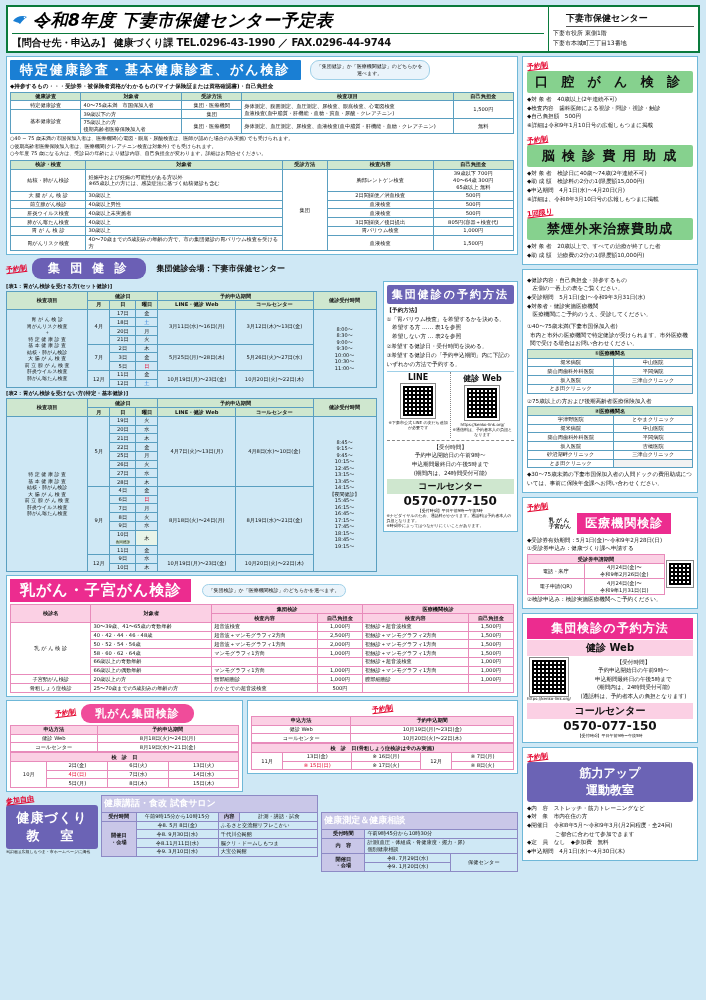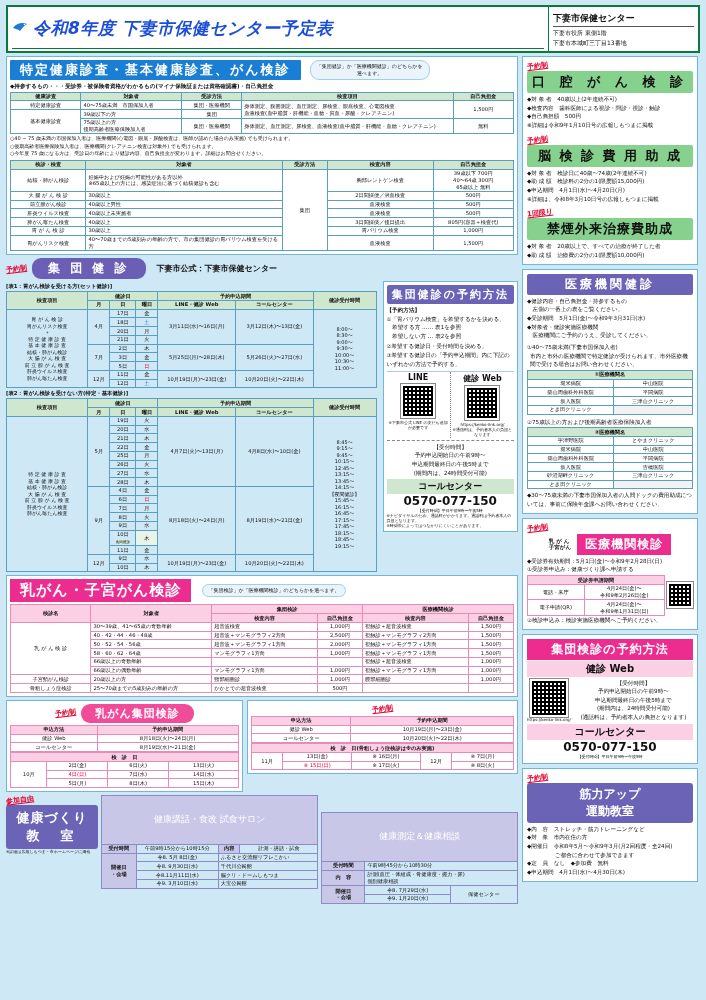--- a/index.html
+++ b/index.html
@@ -23,7 +23,7 @@
   .hdr-title-row { display: flex; align-items: center; gap: 5px; flex: 1; border-bottom: 1.5px solid #0a7a3c; padding-bottom: 1px;}
   .logo-bird { width: 16px; height: 14px; position: relative; }
   .logo-bird svg { width: 16px; height: 14px; }
-  .hdr-title { font-size: 17px; font-weight: bold; font-style: italic; letter-spacing: 0.5px; color: #1d4ed8; font-family: "DejaVu Sans", sans-serif; }
+  .hdr-title { font-size: 17px; font-weight: bold; font-style: italic; letter-spacing: 0.5px; color: #000000; font-family: "DejaVu Sans", sans-serif; }
   .hdr-sub { font-size: 10px; font-weight: bold; padding-top: 2px; letter-spacing: -0.2px; }
   .hdr-right { width: 150px; border-left: 1.5px solid #0a7a3c; padding: 2px 4px; display:flex; flex-direction:column; justify-content:center; }
   .hdr-right .o-name { font-size: 9px; font-weight: bold; border-bottom: 1px solid #555; padding-bottom: 1px; }

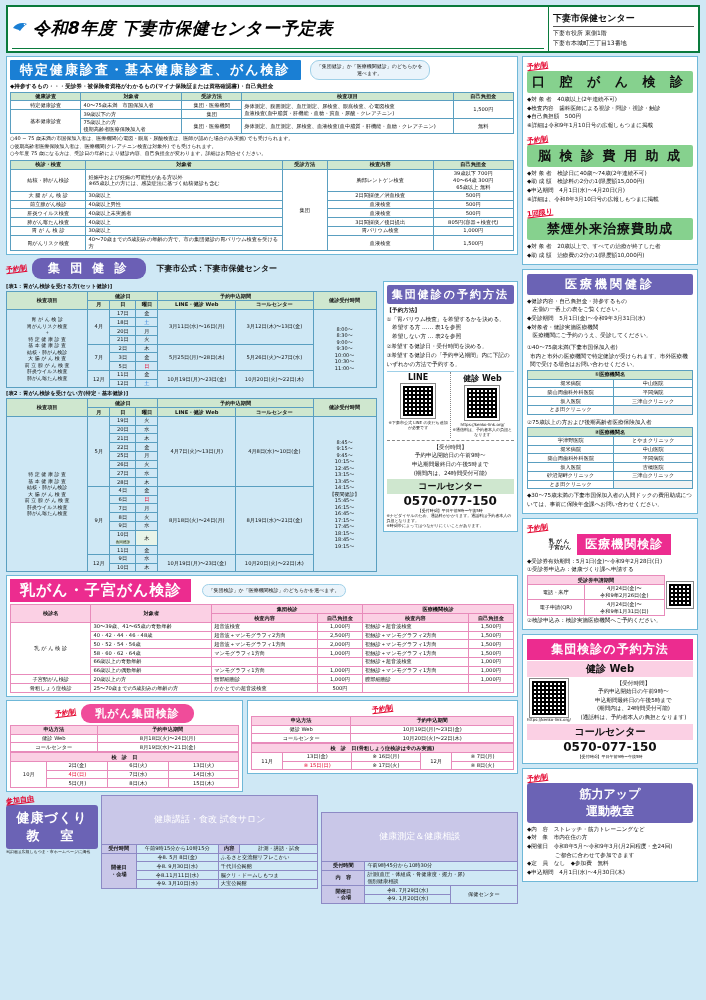--- a/index.html
+++ b/index.html
@@ -26,7 +26,7 @@
   .hdr-title { font-size: 17px; font-weight: bold; font-style: italic; letter-spacing: 0.5px; color: #000000; font-family: "DejaVu Sans", sans-serif; }
   .hdr-sub { font-size: 10px; font-weight: bold; padding-top: 2px; letter-spacing: -0.2px; }
   .hdr-right { width: 150px; border-left: 1.5px solid #0a7a3c; padding: 2px 4px; display:flex; flex-direction:column; justify-content:center; }
-  .hdr-right .o-name { font-size: 9px; font-weight: bold; border-bottom: 1px solid #555; padding-bottom: 1px; }
+  .hdr-right .o-name { font-size: 9px; font-weight: bold; border-bottom: 1px solid #555; padding-bottom: 1px; margin-left: 13px; }
   .hdr-right .o-addr { font-size: 6px; line-height: 1.5; padding-top: 1px; }
 
   .notice-bar {

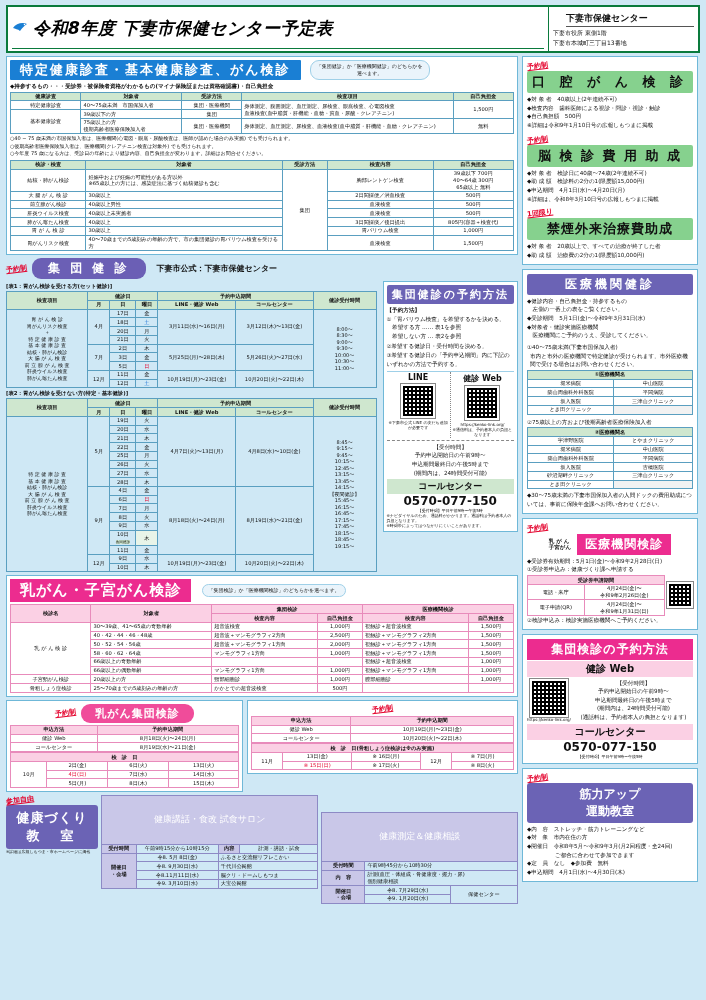--- a/index.html
+++ b/index.html
@@ -137,6 +137,7 @@
         </span>
         <span class="hdr-title">令和8年度 下妻市保健センター予定表</span>
       </div>
+      <div class="hdr-sub">【問合せ先・申込み】 健康づくり課  TEL.0296-43-1990 ／ FAX.0296-44-9744</div>
     </div>
     <div class="hdr-right">
       <div class="o-name">下妻市保健センター</div>

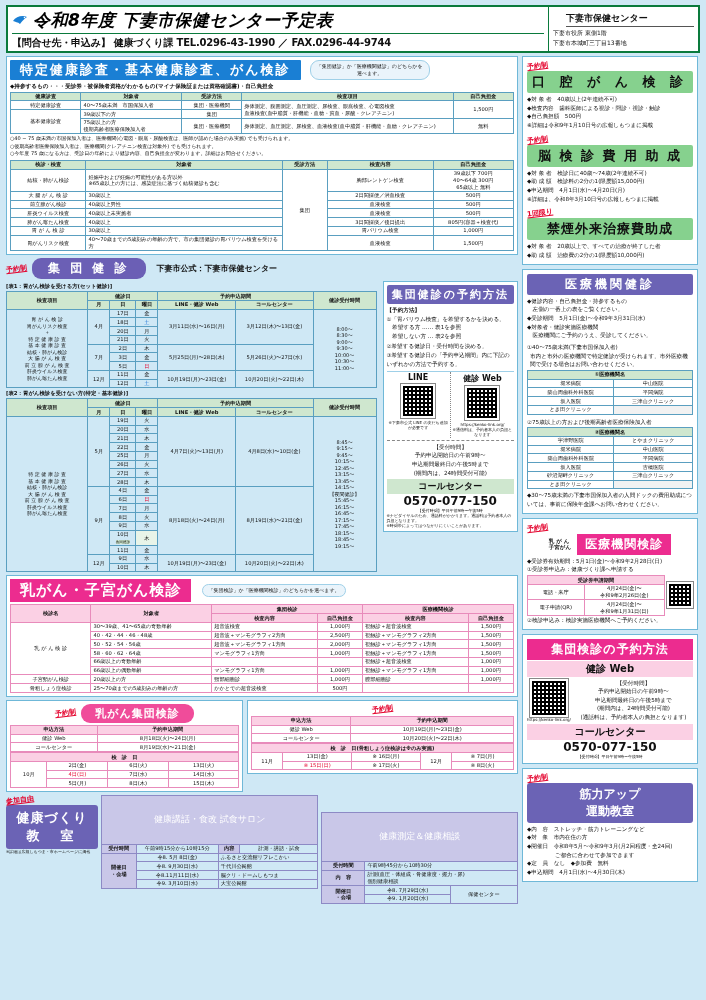--- a/index.html
+++ b/index.html
@@ -63,6 +63,7 @@
     background: #86d18e; color: #111; font-weight: bold; font-size: 13px;
     display:block; text-align:center; padding: 2px 4px; letter-spacing: 5px;
     border-radius: 2px;
+    font-family: Liberation Serif, serif;
   }
   .tt-indigo {
     background: #6b63b5; color: #fff; font-weight: bold; font-size: 11px;

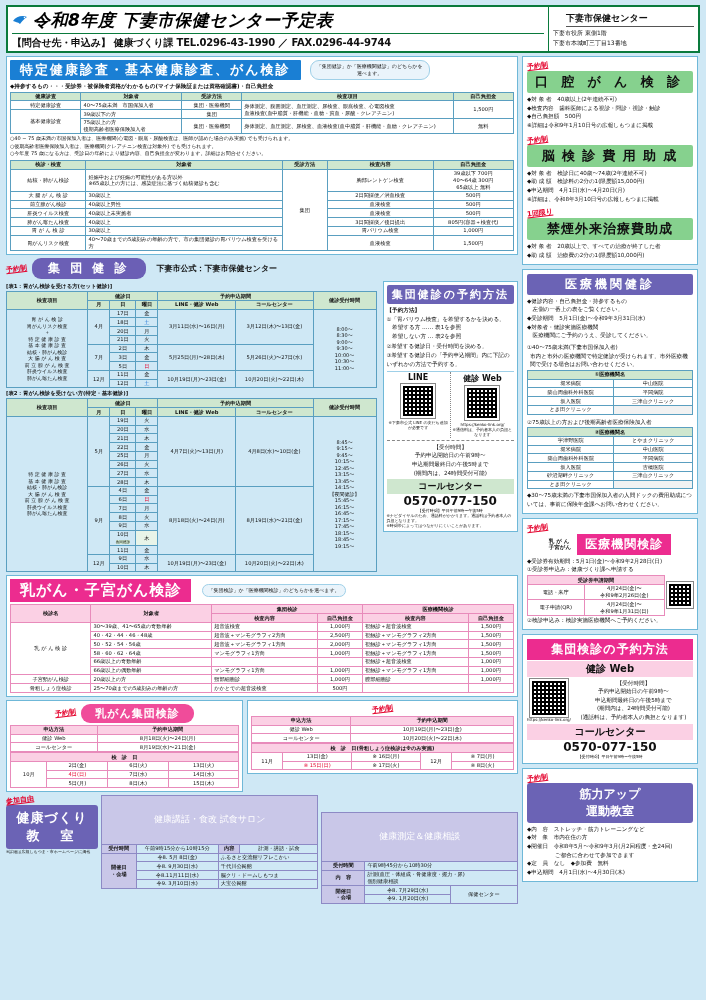--- a/index.html
+++ b/index.html
@@ -277,7 +277,7 @@
         <div class="flexrow" style="align-items:center;">
           <span class="yoyaku">予約制</span>
           <span class="tt-purple" style="margin-left:2px;">集 団 健 診</span>
-          <span style="font-size:8px;font-weight:bold;margin-left:8px;">下妻市公式：下妻市保健センター</span>
+          <span style="font-size:8px;font-weight:bold;margin-left:8px;">集団健診会場：下妻市保健センター</span>
         </div>
 
         <div class="flexrow" style="margin-top:2px;">

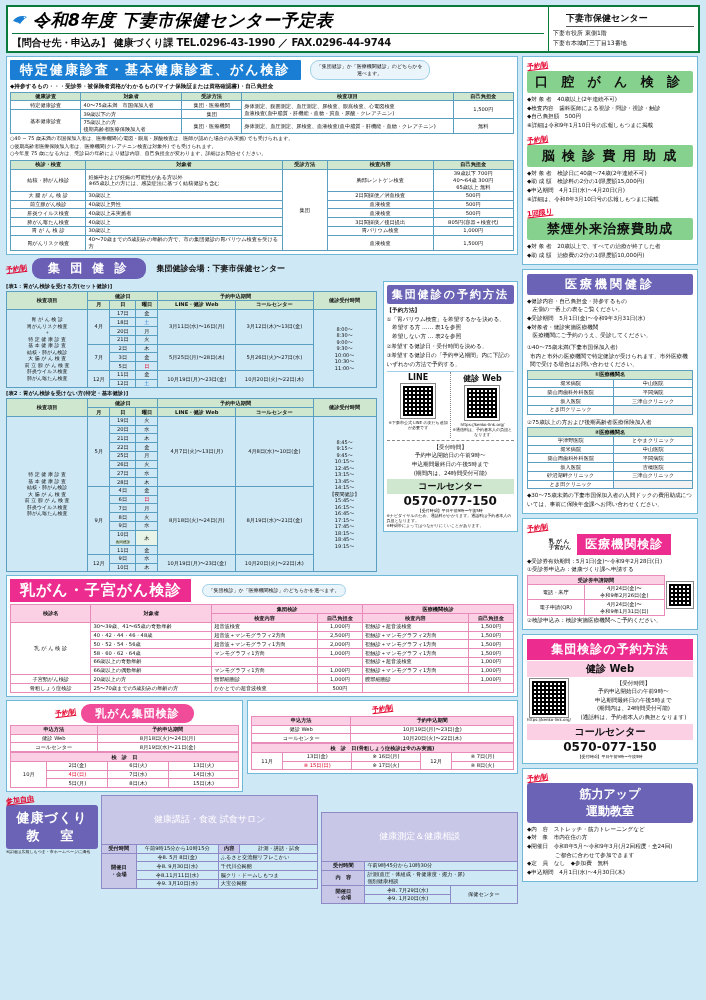--- a/index.html
+++ b/index.html
@@ -836,7 +836,6 @@
       </div>
 
       <div class="sidebox">
-        <div class="tt-indigo" style="font-size:12px;letter-spacing:3px;">医療機関健診</div>
         <div class="bl" style="margin-top:2px;">◆健診内容・自己負担金・持参するもの</div>
         <div class="bl">　左側の一番上の表をご覧ください。</div>
         <div class="bl">◆受診期間　5月1日(金)〜令和9年3月31日(水)</div>

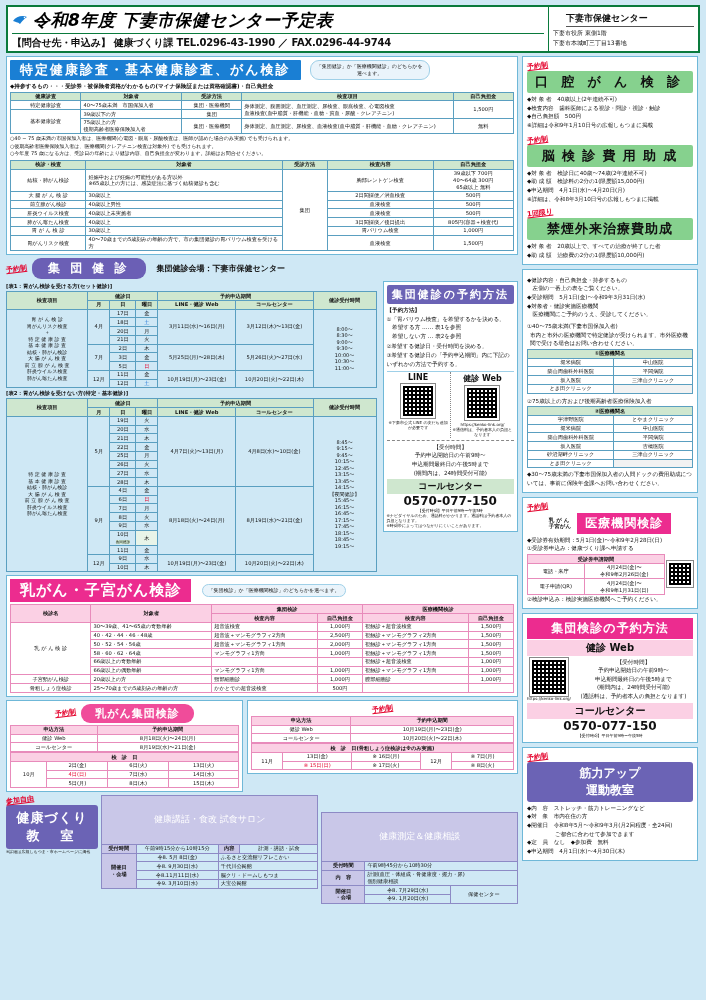--- a/index.html
+++ b/index.html
@@ -73,7 +73,7 @@
     background: #ec2c8f; color:#fff; font-weight:bold; font-size: 10px;
     display:block; text-align:center; padding: 2px; letter-spacing: 1px;
   }
-  .tt-navy { background:#4a4f9e; color:#fff; font-weight:normal; font-size:9px; text-align:center; padding:18px;}
+  .tt-navy { background:#4a4f9e; color:#fff; font-weight:bold; font-size:9px; text-align:left; padding:2px;}
 
   .yoyaku {
     color: #e4002b; font-weight: bold; font-size: 7px;

